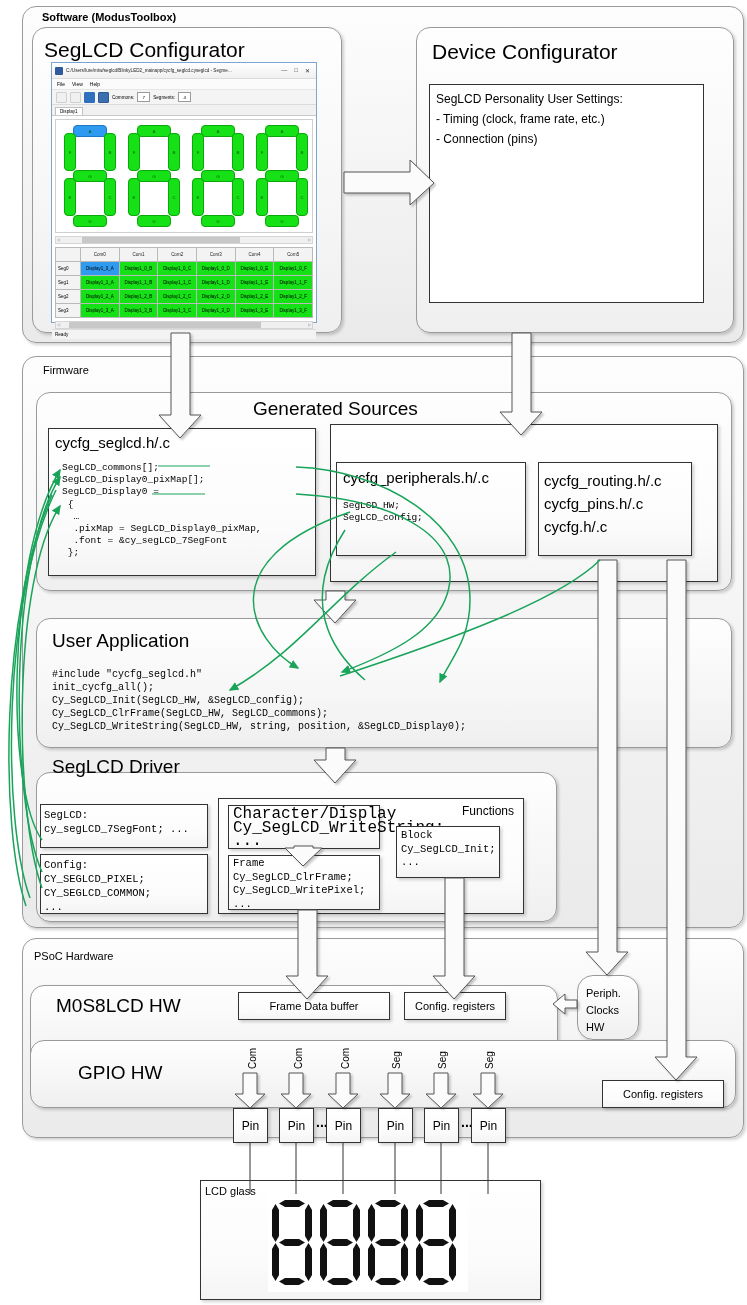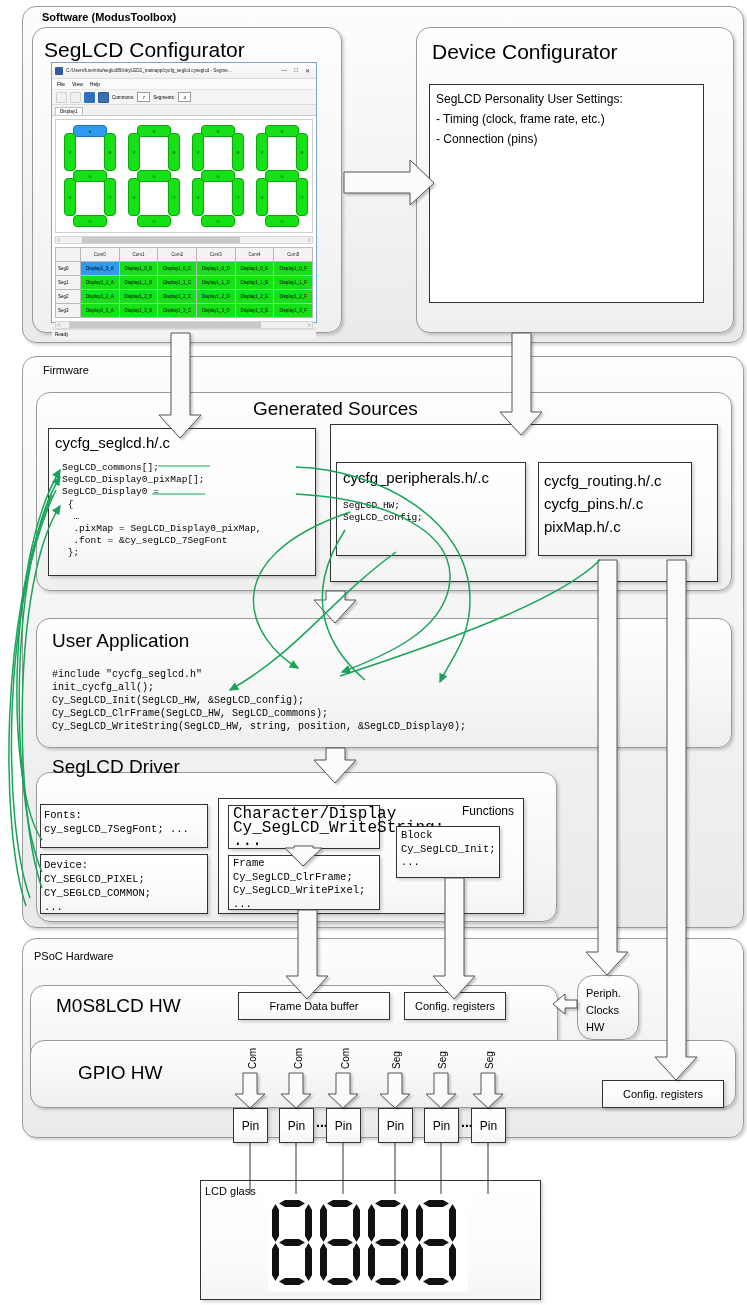--- a/index.html
+++ b/index.html
@@ -308,7 +308,7 @@
   <div class="rect shade" style="left:538px;top:462px;width:154px;height:94px;"></div>
   <div class="lbl ttl-md" style="left:544px;top:469px;line-height:23px;white-space:pre;">cycfg_routing.h/.c
 cycfg_pins.h/.c
-pixMap.h/.c</div>
+cycfg.h/.c</div>
 
   <div class="rr inner" style="left:36px;top:618px;width:696px;height:130px;"></div>
   <div class="lbl ttl-lg" style="left:52px;top:630px;">User Application</div>

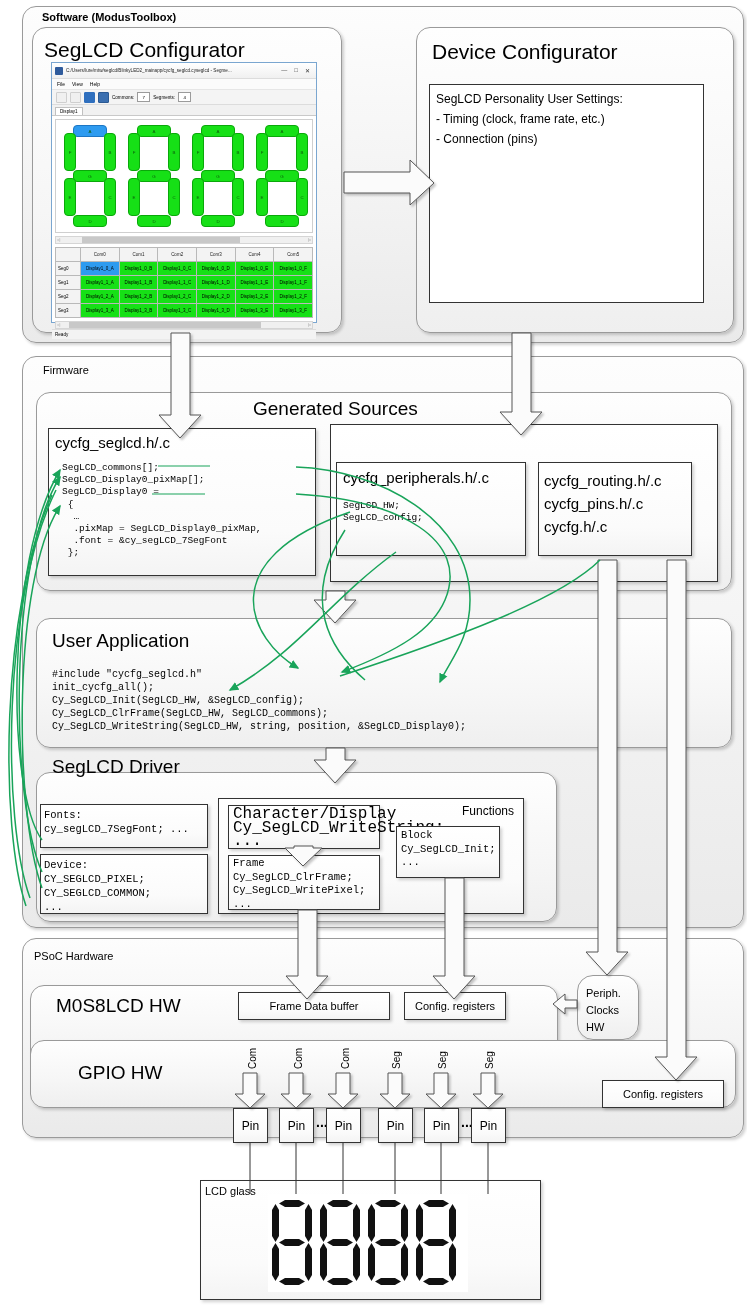--- a/index.html
+++ b/index.html
@@ -322,7 +322,7 @@
   <div class="lbl ttl-lg" style="left:52px;top:756px;">SegLCD Driver</div>
 
   <div class="rect shade" style="left:40px;top:804px;width:168px;height:44px;"></div>
-  <div class="lbl" style="left:44px;top:808px;font-size:10.5px;line-height:14px;white-space:pre;font-family:'Liberation Mono',monospace;">Fonts:
+  <div class="lbl" style="left:44px;top:808px;font-size:10.5px;line-height:14px;white-space:pre;font-family:'Liberation Mono',monospace;">SegLCD:
 cy_segLCD_7SegFont; ...</div>
 
   <div class="rect shade" style="left:40px;top:854px;width:168px;height:60px;"></div>

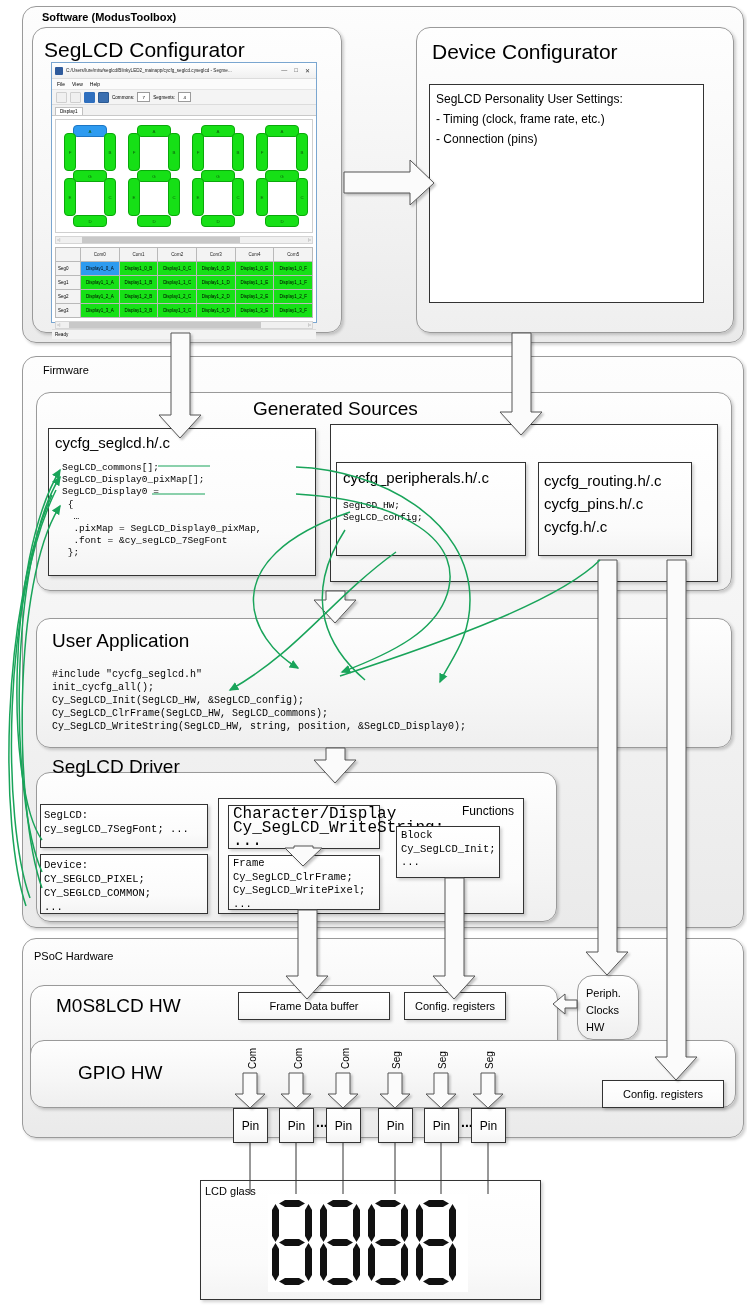--- a/index.html
+++ b/index.html
@@ -326,7 +326,7 @@
 cy_segLCD_7SegFont; ...</div>
 
   <div class="rect shade" style="left:40px;top:854px;width:168px;height:60px;"></div>
-  <div class="lbl" style="left:44px;top:858px;font-size:10.5px;line-height:14px;white-space:pre;font-family:'Liberation Mono',monospace;">Device:
+  <div class="lbl" style="left:44px;top:858px;font-size:10.5px;line-height:14px;white-space:pre;font-family:'Liberation Mono',monospace;">Config:
 CY_SEGLCD_PIXEL;
 CY_SEGLCD_COMMON;
 ...</div>

